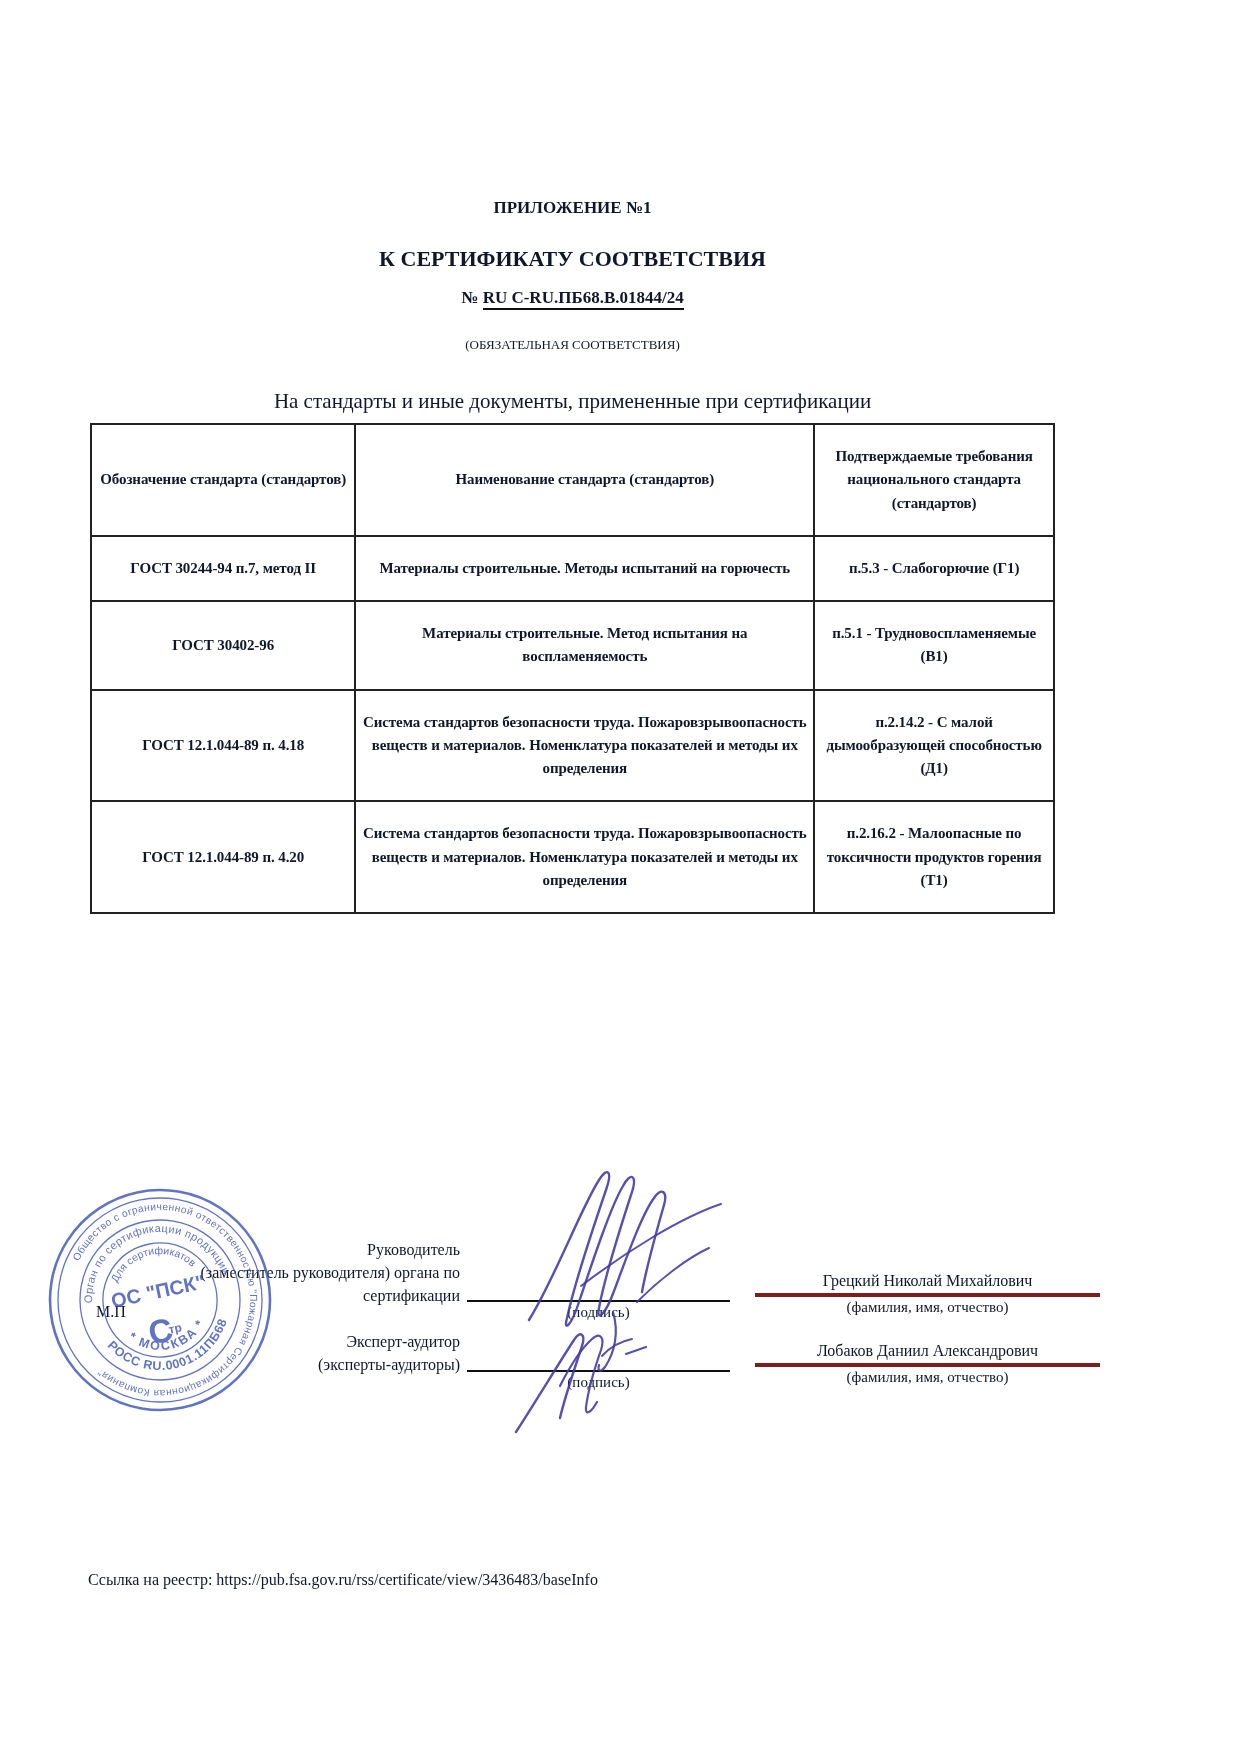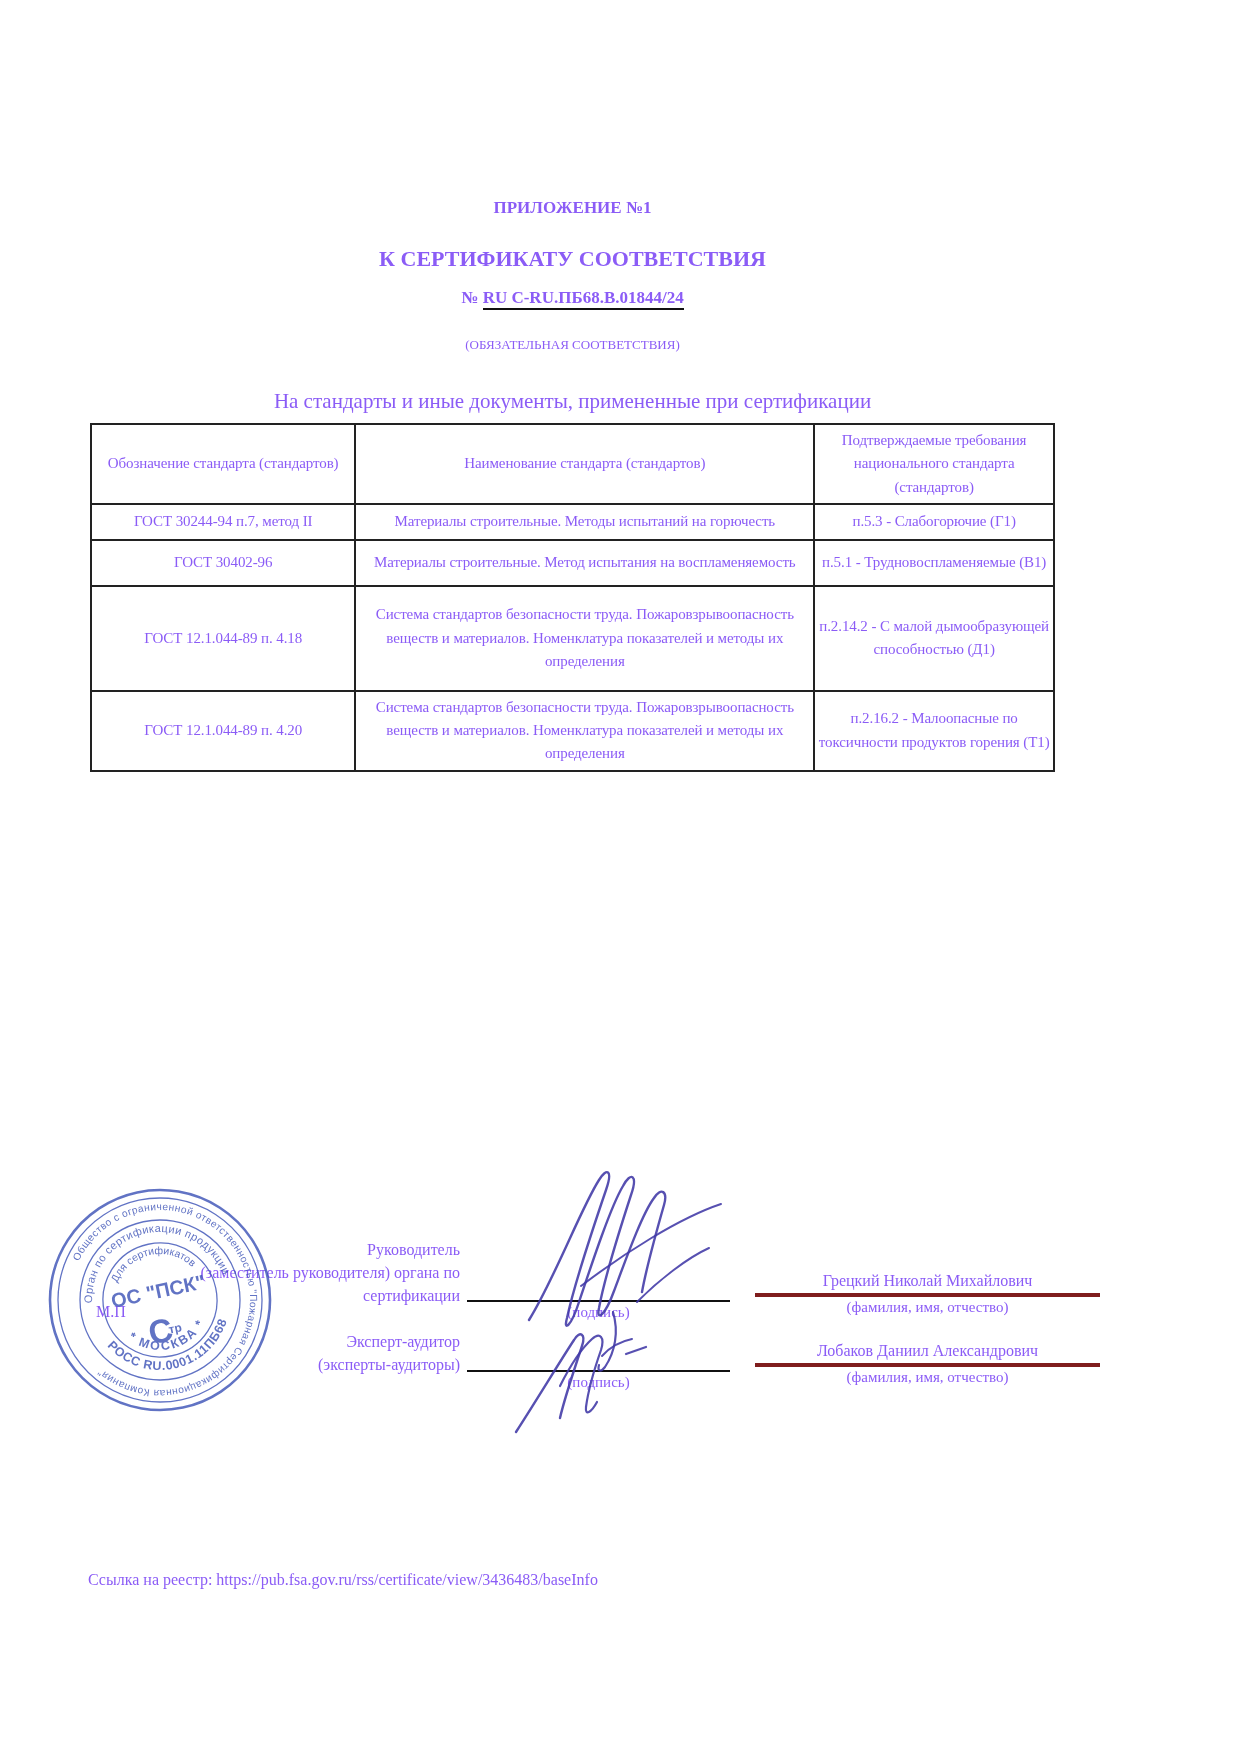--- a/index.html
+++ b/index.html
@@ -9,7 +9,7 @@
     margin:0 auto;
     background:#ffffff;
     font-family:"Liberation Serif", serif;
-    color:#8b5cf6;
+    color:#0f172a;
     overflow:hidden;
   }
   

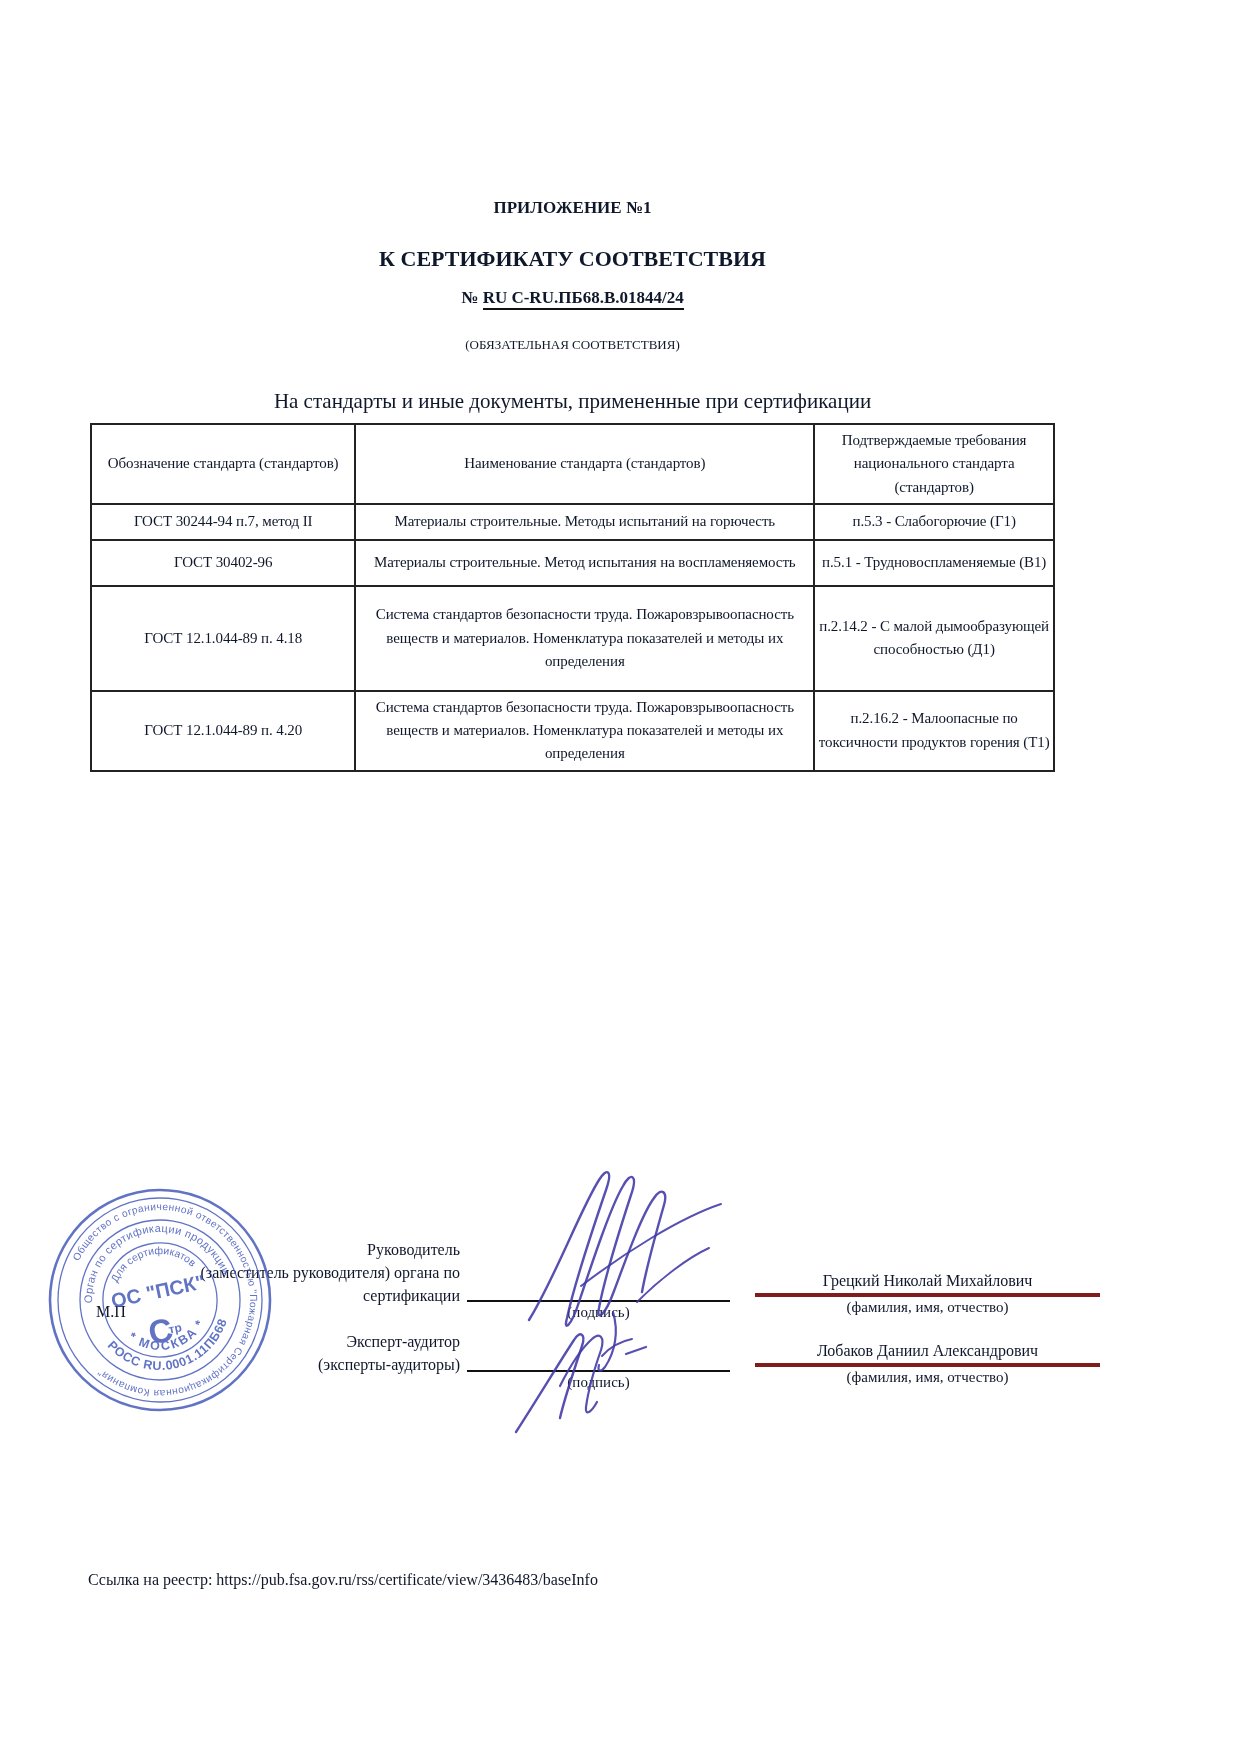--- a/index.html
+++ b/index.html
@@ -29,8 +29,8 @@
   table.std td,table.std th{
     border:2px solid #222;
     text-align:center;vertical-align:middle;
-    font-weight:normal;line-height:1.55;
-    padding:4px 3px;
+    font-weight:bold;line-height:1.55;
+    padding:20px 3px;
   }
   col.c1{width:265px;} col.c2{width:460px;} col.c3{width:240px;}
   tr.hdr{height:75px;}

